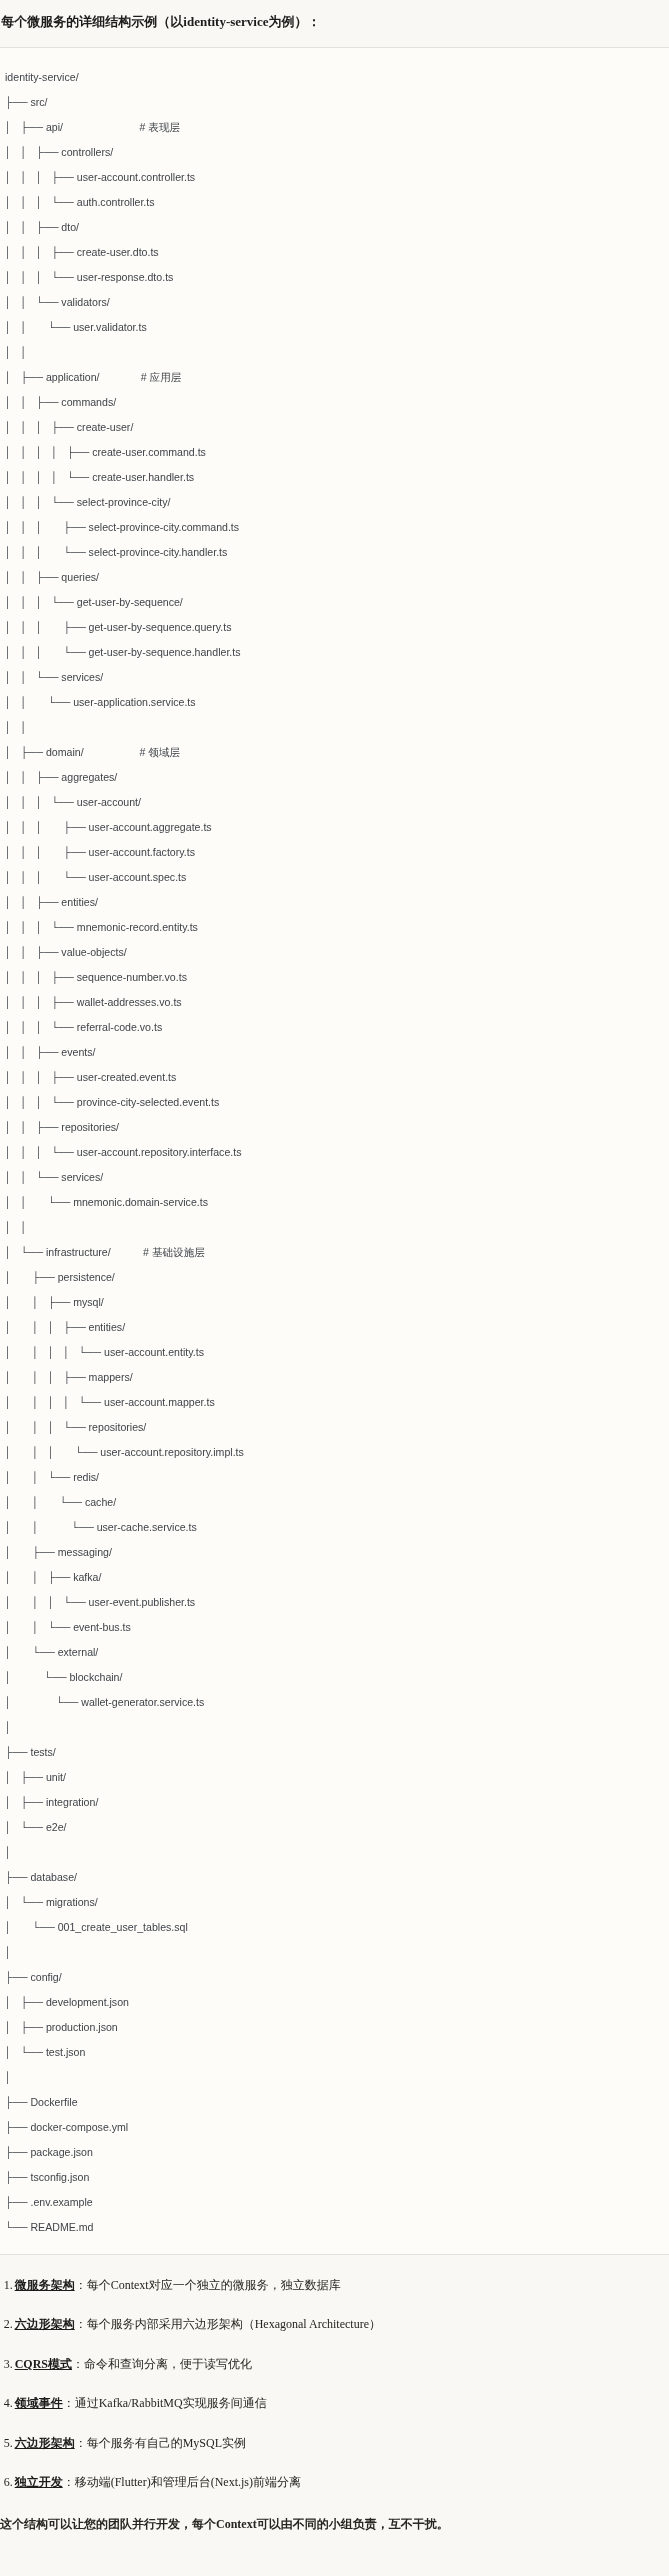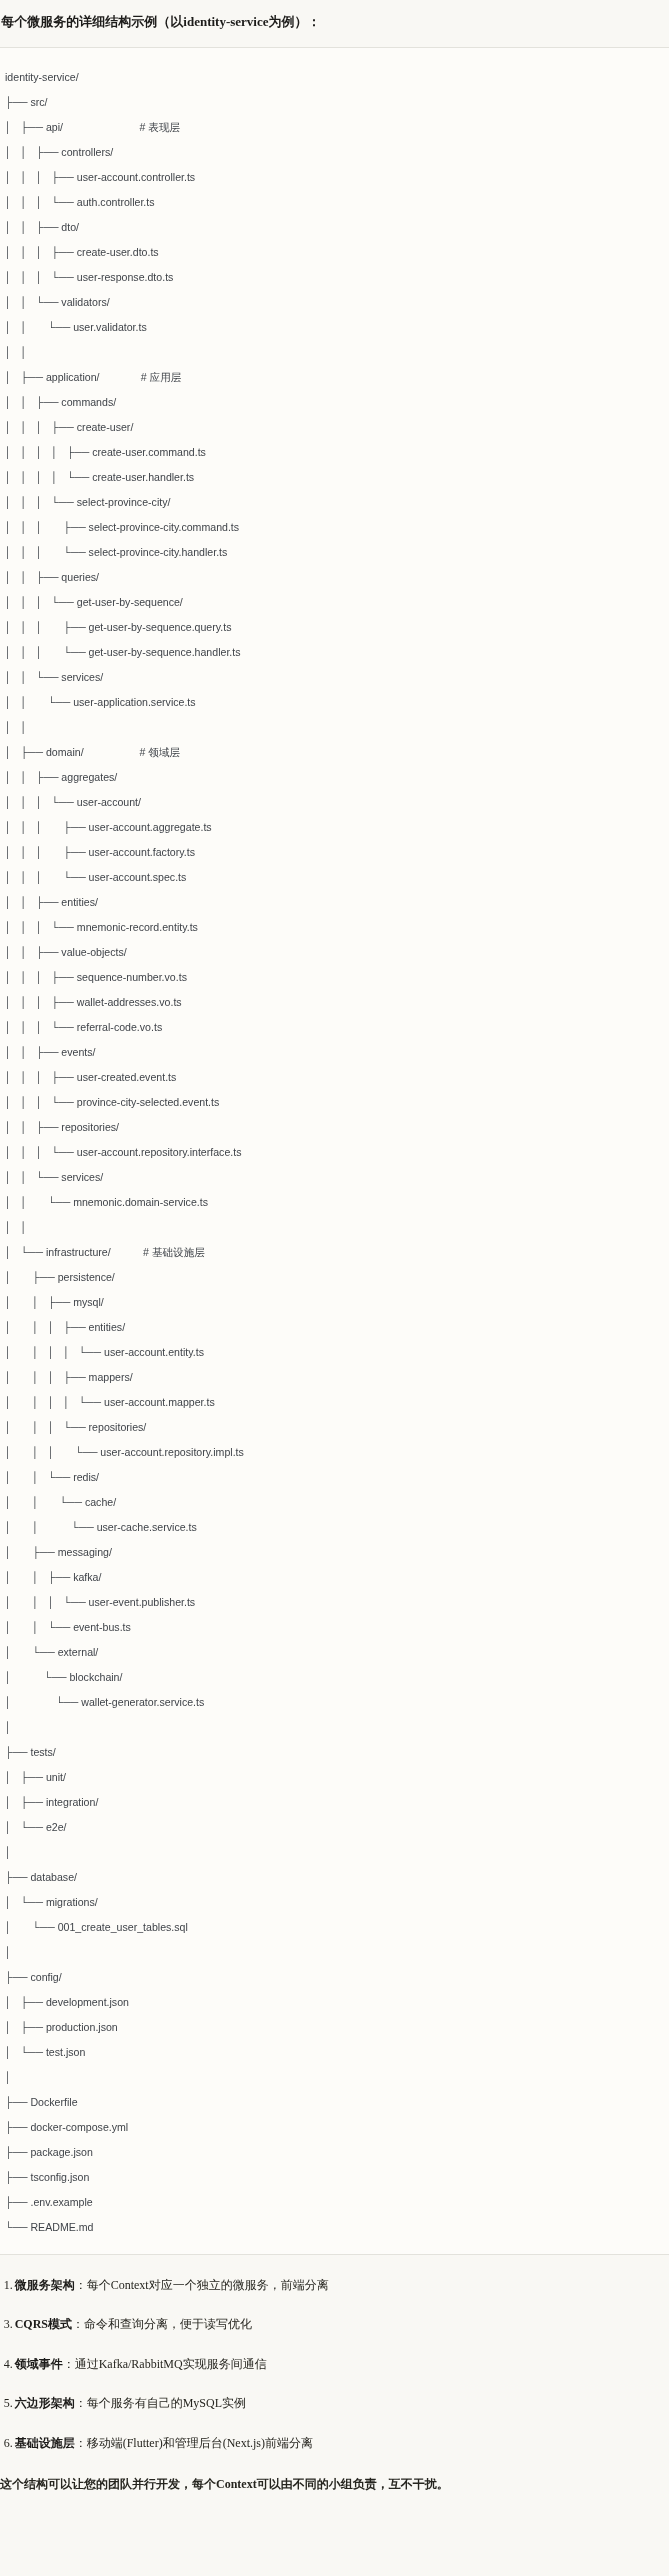--- a/index.html
+++ b/index.html
@@ -42,7 +42,7 @@
     font-size:12px; line-height:17.5px;
   }
   .note-item .num{margin-right:1.9px;}
-  .note-item .term{font-weight:700; color:var(--heading-text);}
+  .note-item .term{font-weight:700; color:var(--heading-text);text-decoration:underline;}
   p.footer-text{
     margin:24px 0 0 0;
     font-size:12px; line-height:17.5px;font-weight:bold;

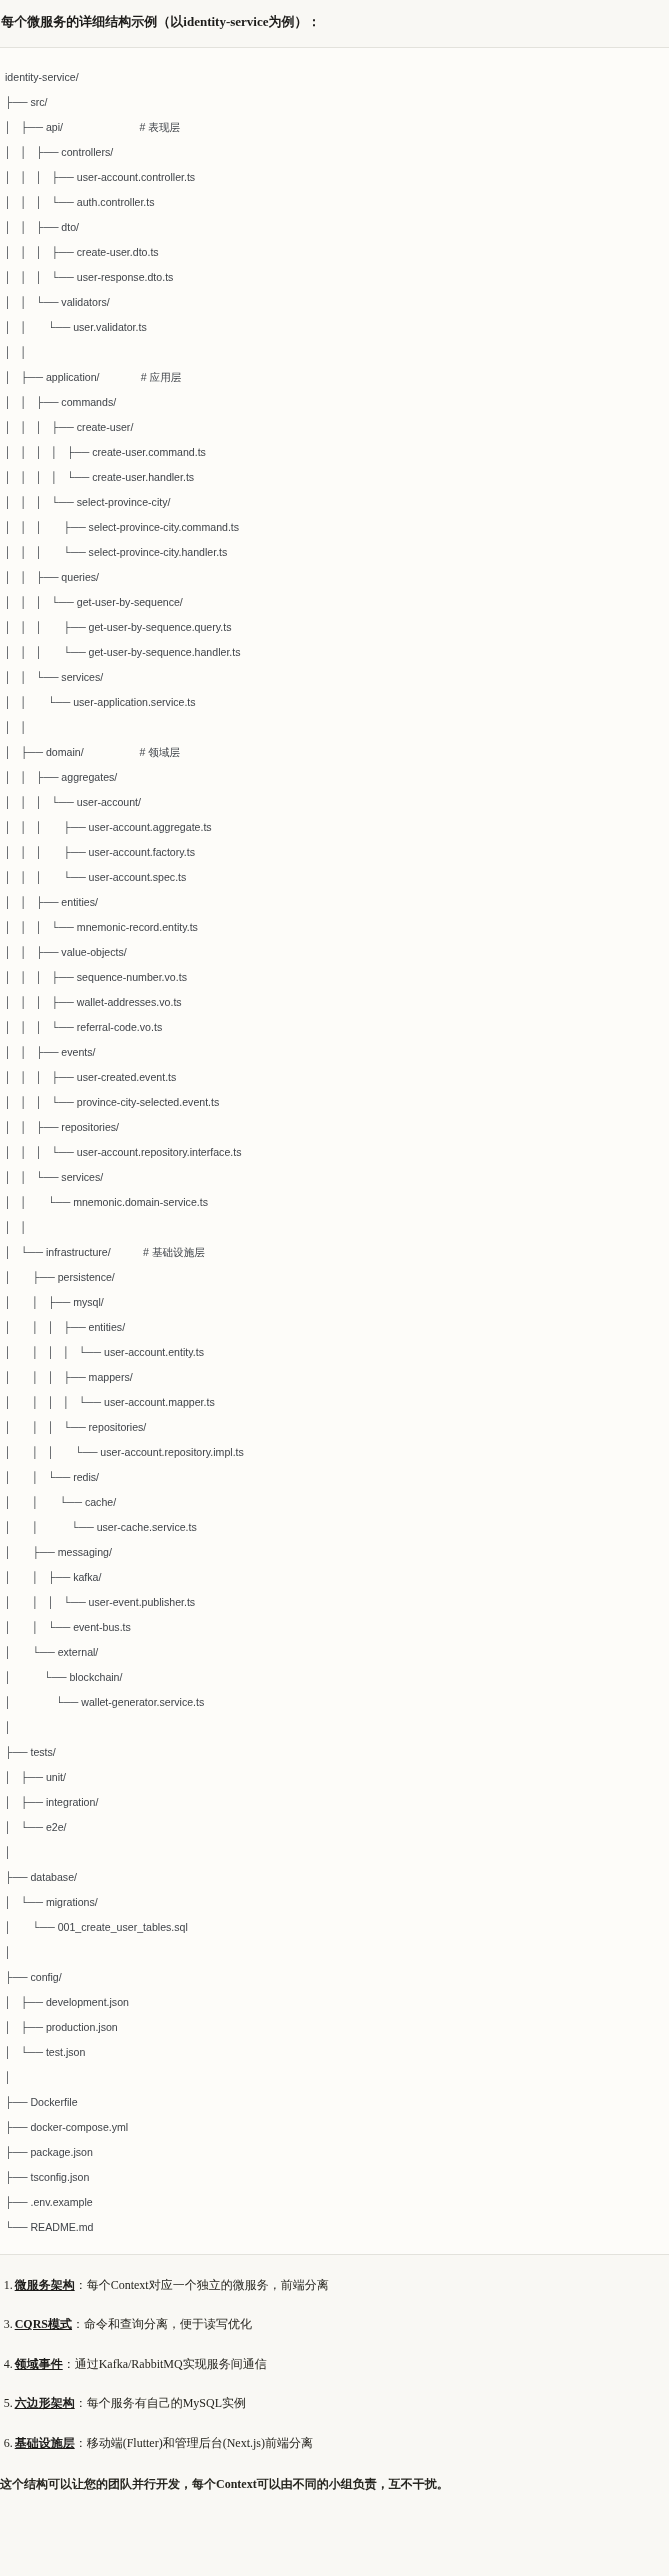--- a/index.html
+++ b/index.html
@@ -144,7 +144,7 @@
 └── README.md</pre>
 
 
-  <div class="note-item"><span class="num">1.</span><span class="term">微服务架构</span><span class="desc">：每个Context对应一个独立的微服务，前端分离</span></div>
+  <div class="note-item"><span class="num">1.</span><span class="term">微服务架构</span><span class="desc">：每个Context对应一个独立的微服务，独立数据库</span></div>
 
 
   <div class="note-item"><span class="num">3.</span><span class="term">CQRS模式</span><span class="desc">：命令和查询分离，便于读写优化</span></div>

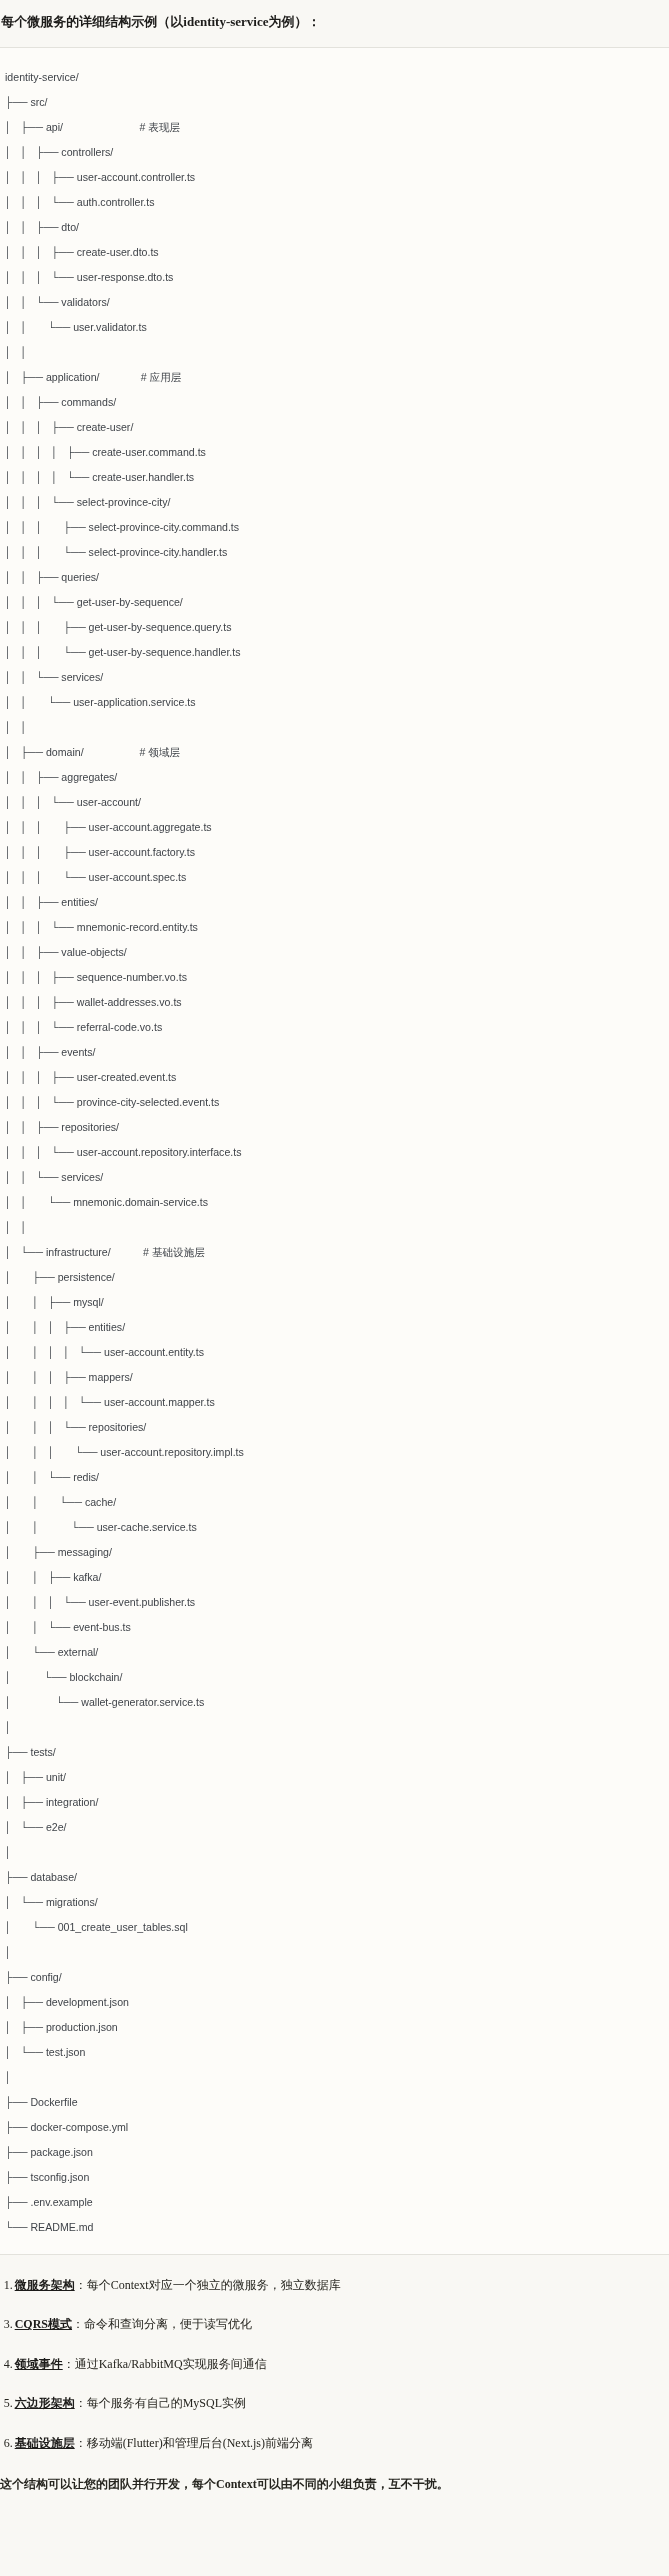--- a/index.html
+++ b/index.html
@@ -146,6 +146,7 @@
 
   <div class="note-item"><span class="num">1.</span><span class="term">微服务架构</span><span class="desc">：每个Context对应一个独立的微服务，独立数据库</span></div>
 
+  <div class="note-item"><span class="num">2.</span><span class="term">六边形架构</span><span class="desc">：每个服务内部采用六边形架构（Hexagonal Architecture）</span></div>
 
   <div class="note-item"><span class="num">3.</span><span class="term">CQRS模式</span><span class="desc">：命令和查询分离，便于读写优化</span></div>
 

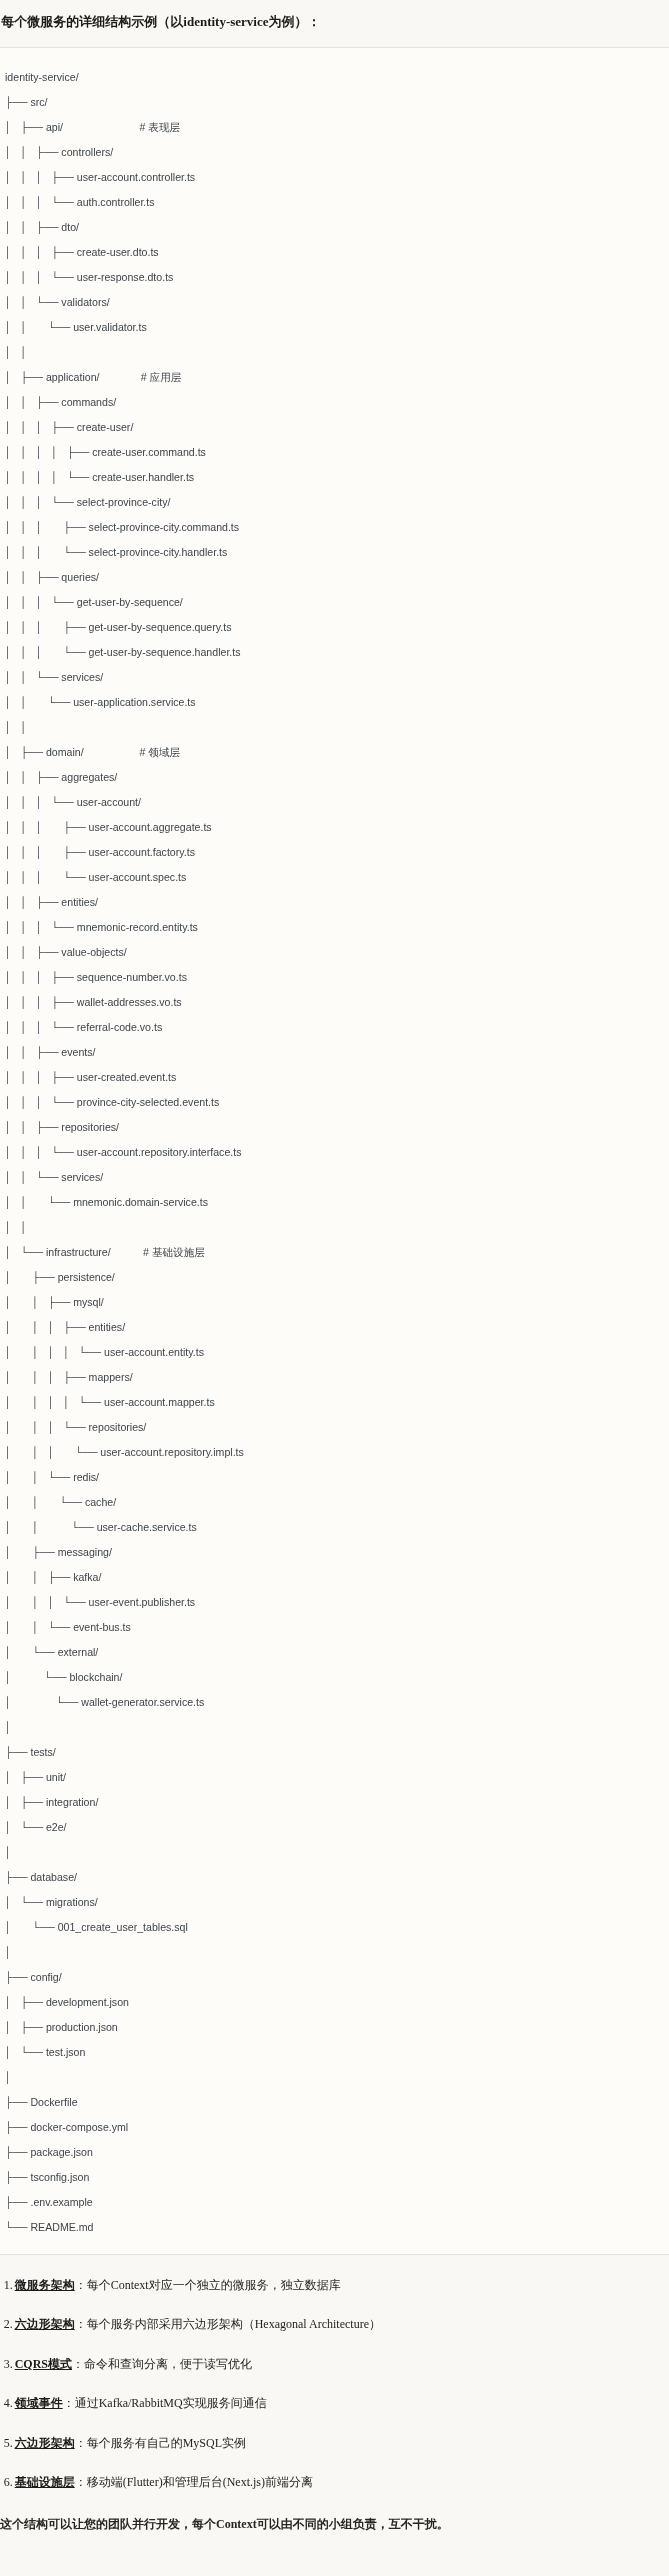--- a/index.html
+++ b/index.html
@@ -154,7 +154,7 @@
 
   <div class="note-item"><span class="num">5.</span><span class="term">六边形架构</span><span class="desc">：每个服务有自己的MySQL实例</span></div>
 
-  <div class="note-item"><span class="num">6.</span><span class="term">基础设施层</span><span class="desc">：移动端(Flutter)和管理后台(Next.js)前端分离</span></div>
+  <div class="note-item"><span class="num">6.</span><span class="term">独立开发</span><span class="desc">：移动端(Flutter)和管理后台(Next.js)前端分离</span></div>
 
   <p class="footer-text">这个结构可以让您的团队并行开发，每个Context可以由不同的小组负责，互不干扰。</p>
 

